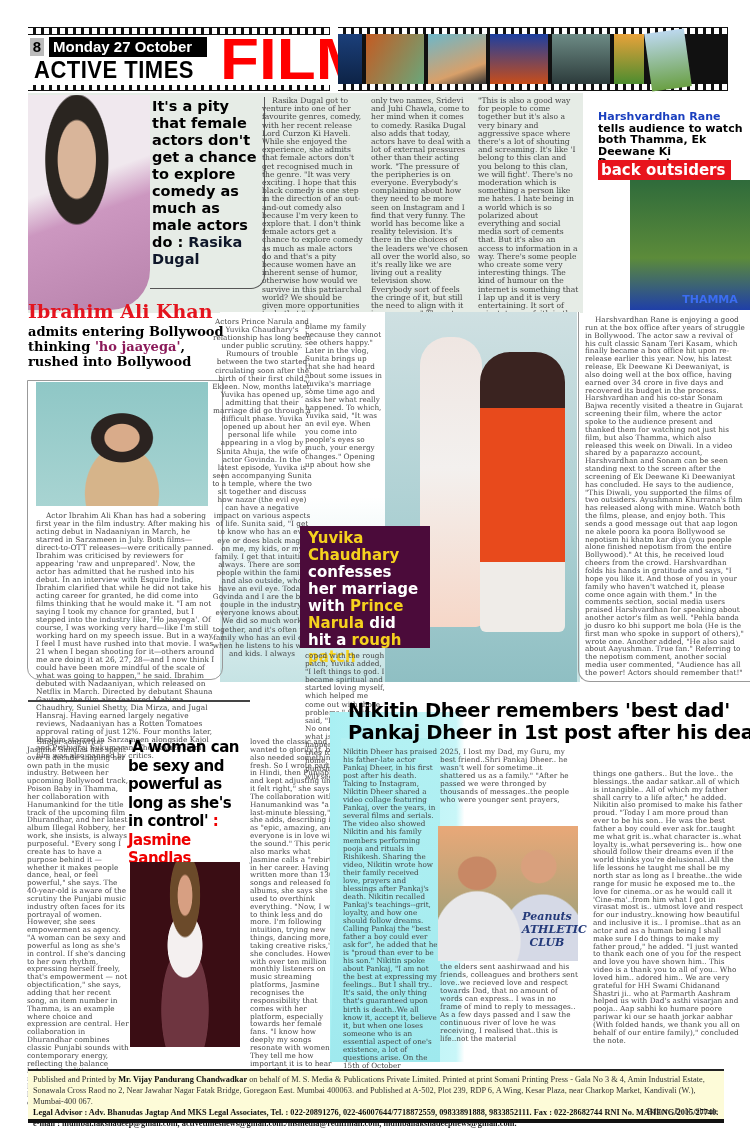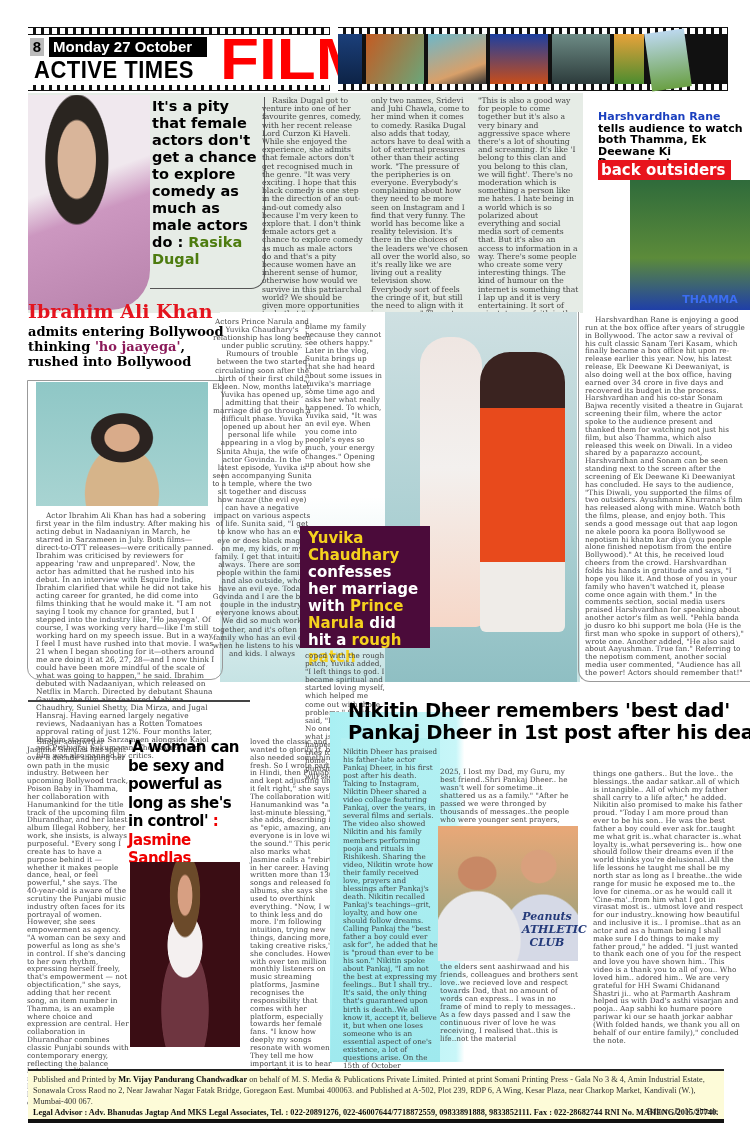--- a/index.html
+++ b/index.html
@@ -17,7 +17,7 @@
 .sec1{left:28px;top:93px;width:555px;height:220px;background:#e6ece6}
 .quote-box{left:150px;top:97px;width:115px;height:192px;border-right:1.5px solid #555;border-bottom:1.5px solid #555;border-radius:0 0 14px 0}
 .quote{left:152px;top:98px;width:110px;font:bold 14.5px "DejaVu Sans",sans-serif;color:#000;line-height:17px}
-.quote .red{color:#4d7c0f}
+.quote .red{color:#0f172a}
 .col{font-size:7.6px;line-height:8.2px;color:#444;text-align:left}
 .col p{text-indent:10px}
 .rasika-img{left:28px;top:95px;width:122px;height:215px;background:radial-gradient(ellipse at 40% 30%,#d9b59a 0 18%,#2a2520 19% 30%,transparent 31%),linear-gradient(160deg,#f0e8ee 0 40%,#cc97c0 55%,#b883ac 100%);border-radius:0 0 40px 0}

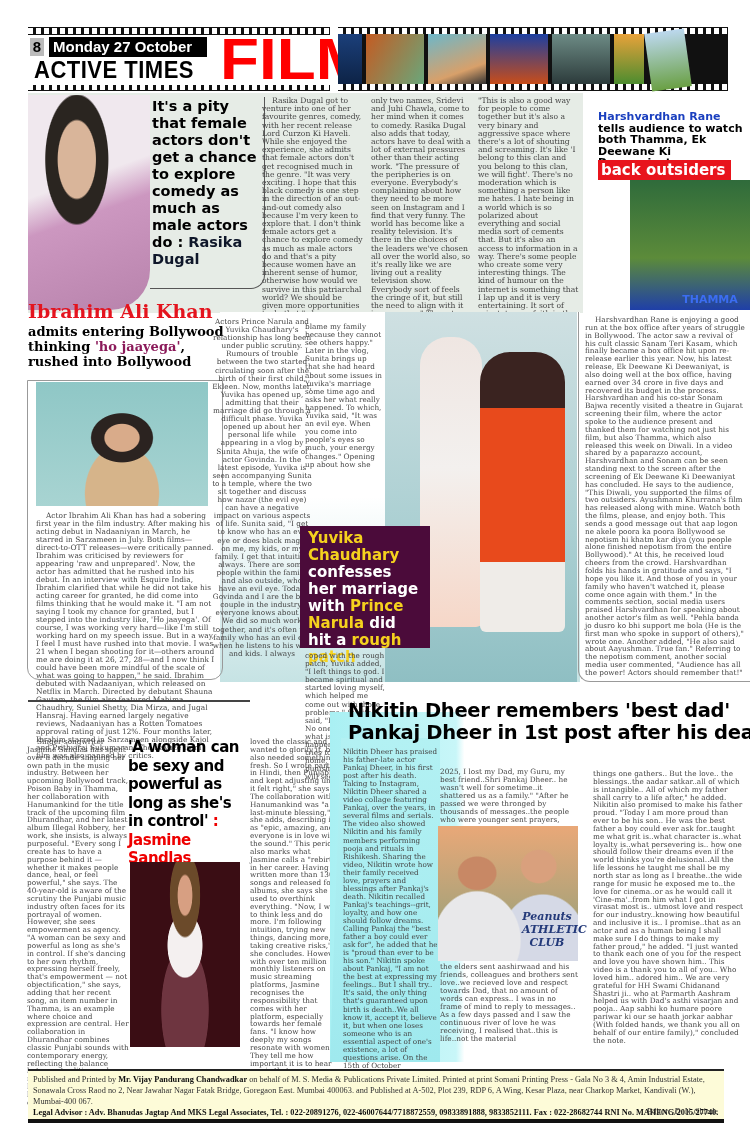--- a/index.html
+++ b/index.html
@@ -154,7 +154,7 @@
 <div class="abs col" style="left:343px;top:748px;width:95px;text-align:left;font-size:7.2px;line-height:8.05px">
     <p style="text-indent:0">Nikitin Dheer has praised his father-late actor Pankaj Dheer, in his first post after his death. Taking to Instagram, Nikitin Dheer shared a video collage featuring Pankaj, over the years, in several films and serials. The video also showed Nikitin and his family members performing pooja and rituals in Rishikesh. Sharing the video, Nikitin wrote how their family received love, prayers and blessings after Pankaj's death. Nikitin recalled Pankaj's teachings--grit, loyalty, and how one should follow dreams. Calling Pankaj the "best father a boy could ever ask for", he added that he is "proud than ever to be his son." Nikitin spoke about Pankaj, "I am not the best at expressing my feelings.. But I shall try.. It's said, the only thing that's guaranteed upon birth is death..We all know it, accept it, believe it, but when one loses someone who is an essential aspect of one's existence, a lot of questions arise. On the 15th of October</p>
   </div>
-<div class="abs col" style="left:440px;top:768px;width:140px;font-size:7.3px;line-height:8px">
+<div class="abs col" style="left:440px;top:748px;width:140px;font-size:7.3px;line-height:8px">
     <p style="text-indent:0">2025, I lost my Dad, my Guru, my best friend..Shri Pankaj Dheer.. he wasn't well for sometime..it shattered us as a family." "After he passed we were thronged by thousands of messages..the people who were younger sent prayers,</p>
   </div>
 <div class="abs nik-img">

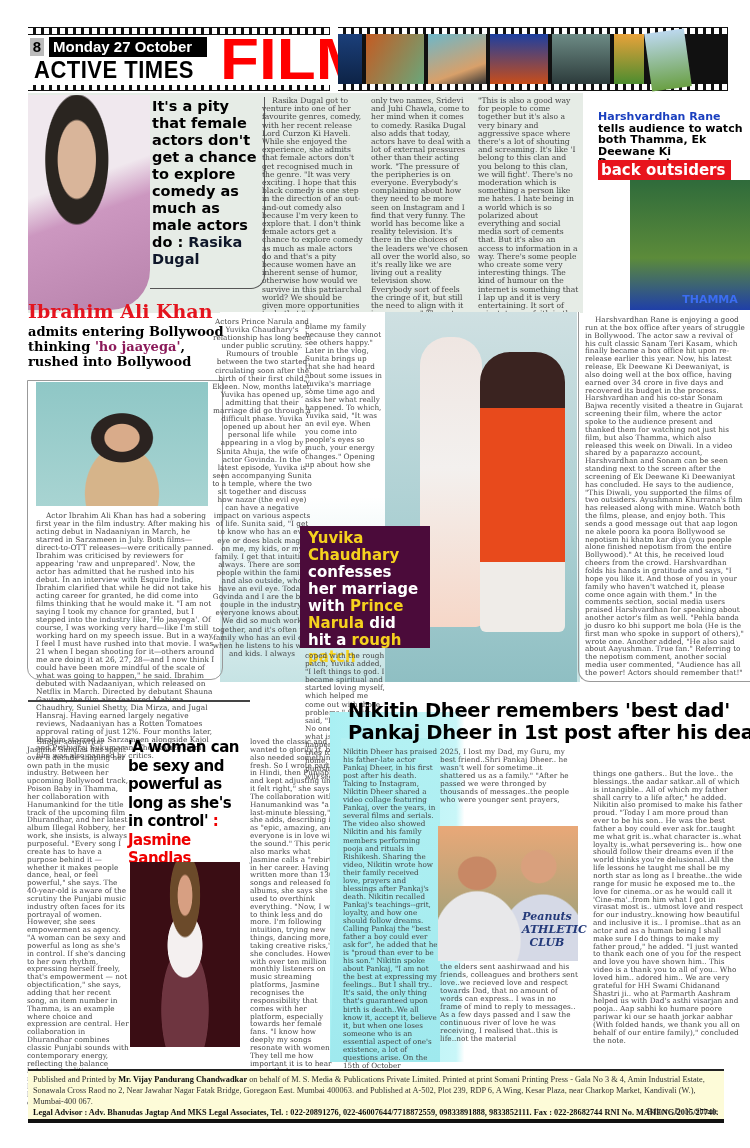--- a/index.html
+++ b/index.html
@@ -170,6 +170,7 @@
 <div class="abs foot">
   <span>Published and Printed by </span><b>Mr. Vijay Pandurang Chandwadkar</b><span> on behalf of M. S. Media &amp; Publications Private Limited. Printed at print Somani Printing Press - Gala No 3 &amp; 4, Amin Industrial Estate, Sonawala Cross Raod no 2, Near Jawahar Nagar Fatak Bridge, Goregaon East. Mumbai 400063. and Published at A-502, Plot 239, RDP 6, A Wing, Kesar Plaza, near Charkop Market, Kandivali (W.), Mumbai-400 067.</span><br>
   <b>Legal Advisor : Adv. Bhanudas Jagtap And MKS Legal Associates, Tel. : 022-20891276, 022-46007644/7718872559, 09833891888, 9833852111. Fax : 022-28682744</b> <b>RNI No. MAHENG/2015/27740.</b><br>
+  <b>e-mail : mumbai.lakshadeep@gmail.com,  activetimesnews@gmail.com./msmedia@rediffmail.com, mumbailakshadeepnews@gmail.com.</b>
   <span class="editor">Editor - D. N. Shinde</span>
 </div>
 

